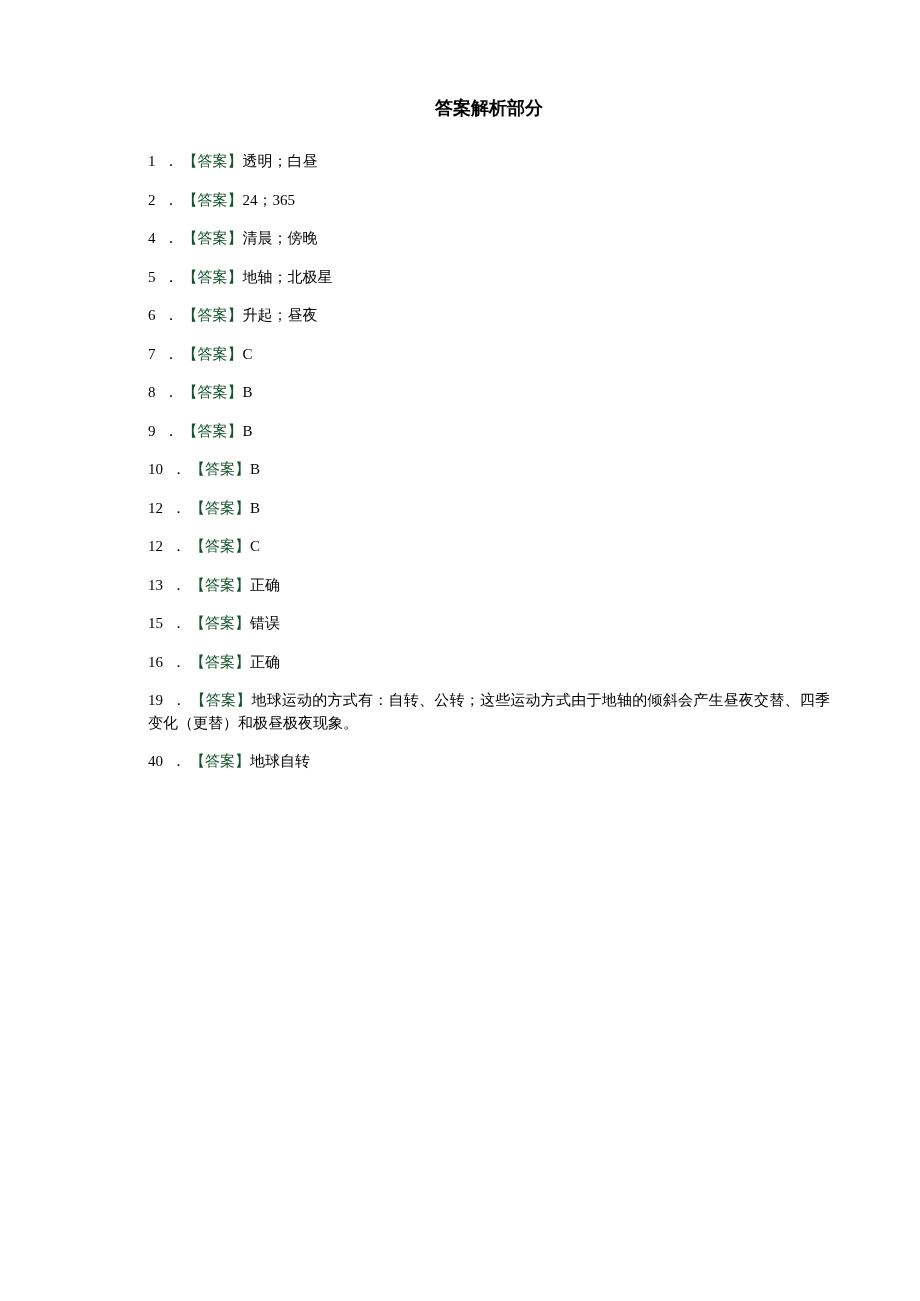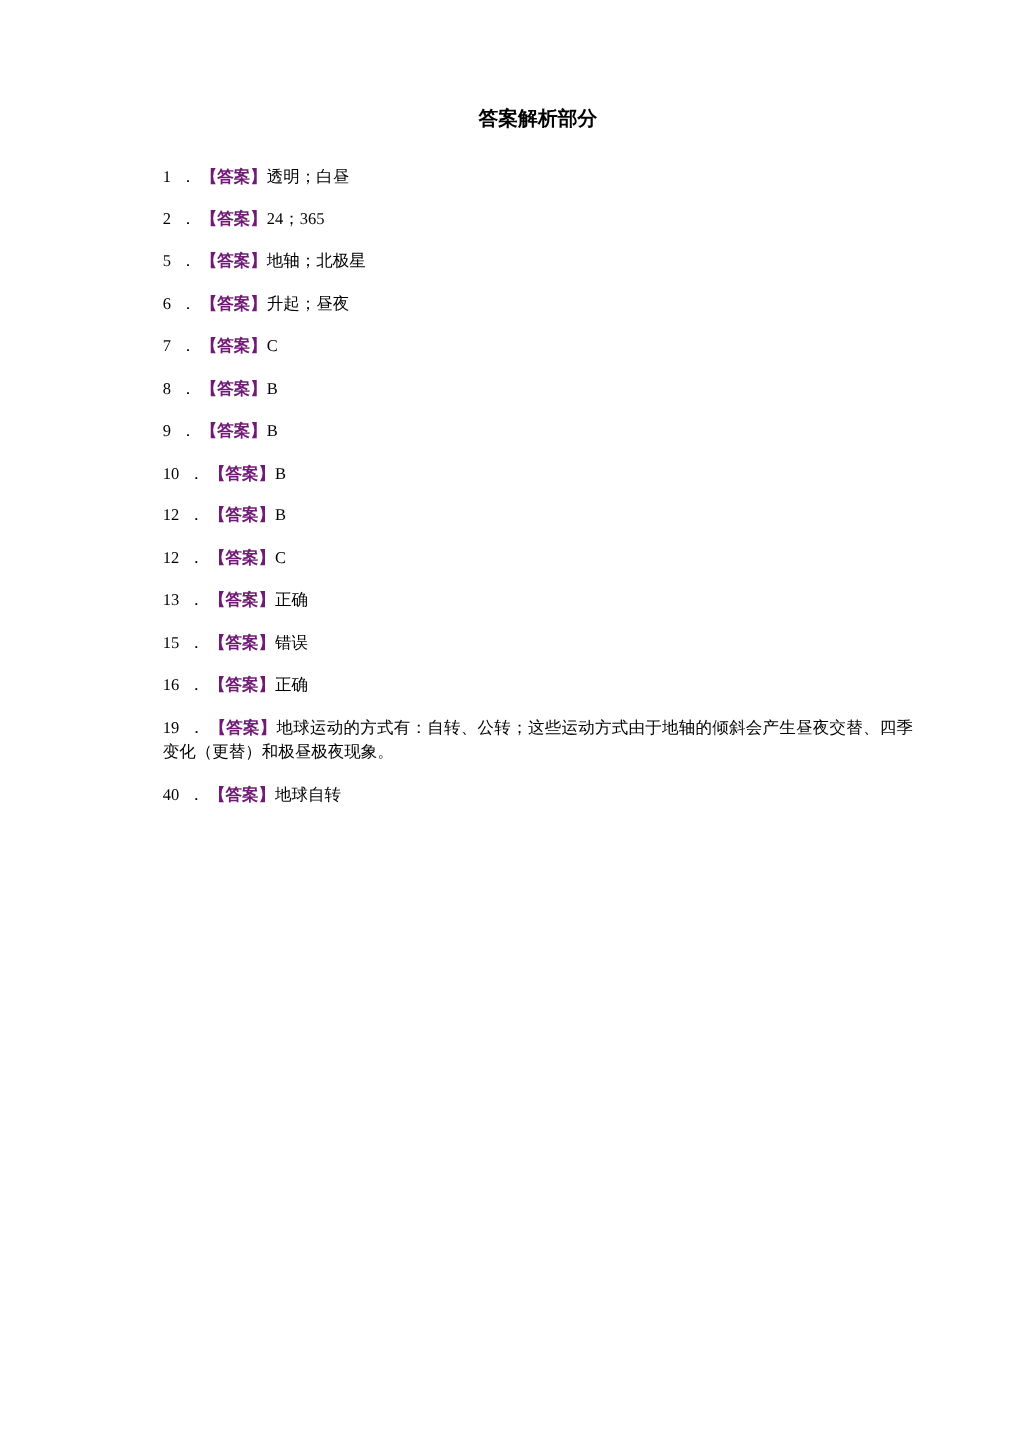--- a/index.html
+++ b/index.html
@@ -35,8 +35,7 @@
     margin: 0 4px 0 8px;
   }
   .answer-tag {
-    color: #701a75;
-    font-weight: bold;
+    color: #14532d;
   }
 </style>
 </head>

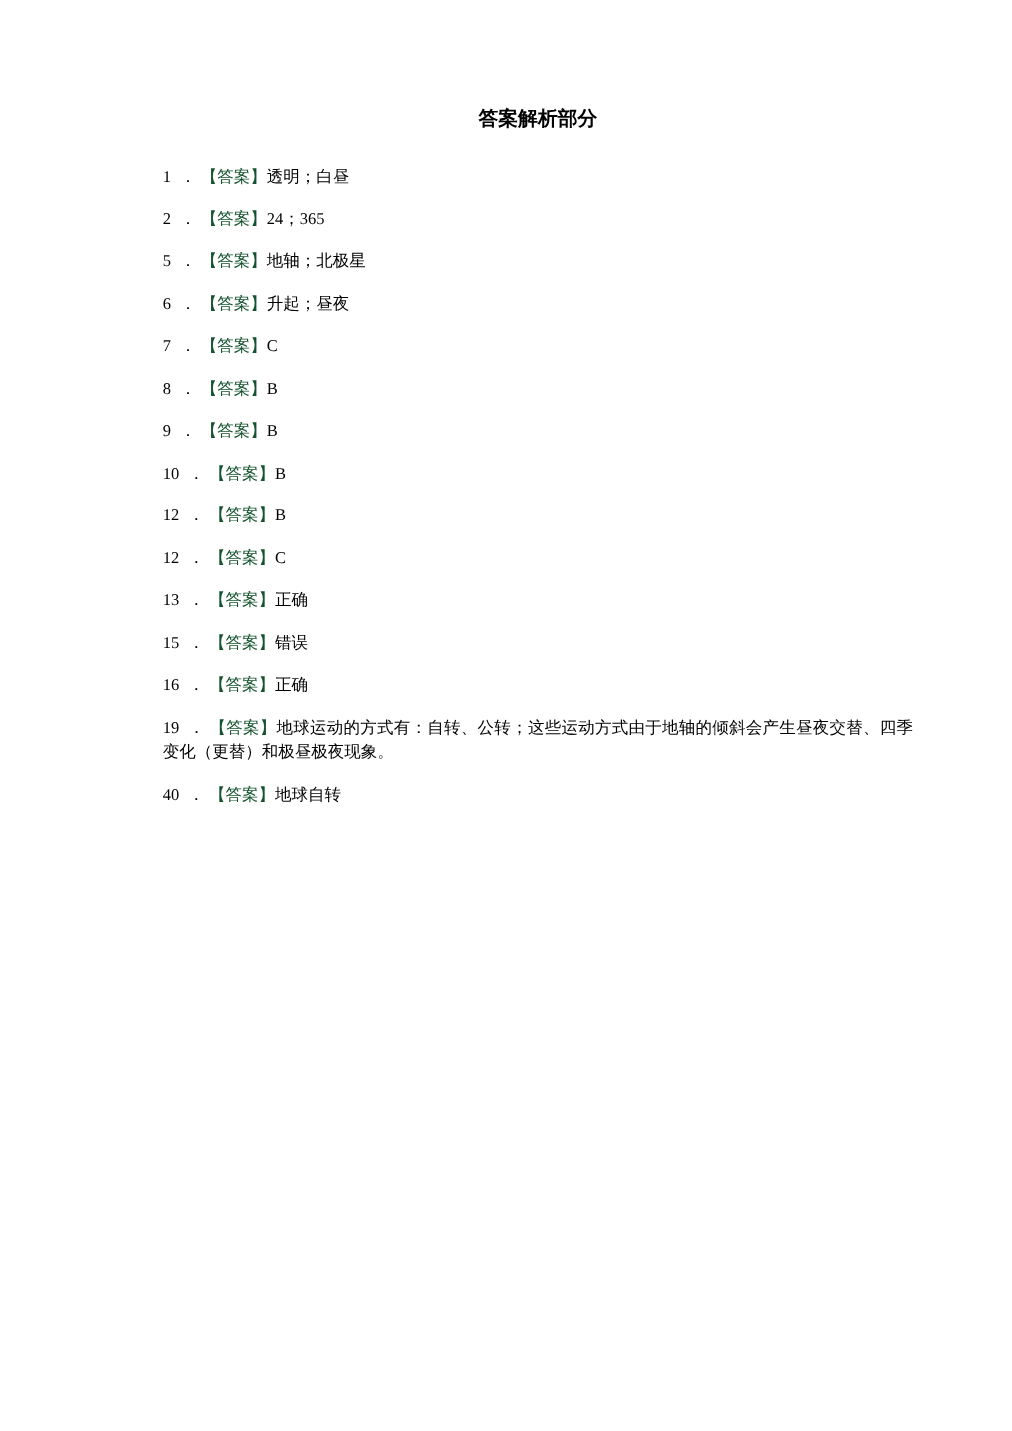--- a/index.html
+++ b/index.html
@@ -48,6 +48,7 @@
   <div id="list">
       <p class="item"><span class="num">1</span><span class="dot">．</span><span class="answer-tag">【答案】</span><span>透明；白昼</span></p>
       <p class="item"><span class="num">2</span><span class="dot">．</span><span class="answer-tag">【答案】</span><span>24；365</span></p>
+      <p class="item"><span class="num">4</span><span class="dot">．</span><span class="answer-tag">【答案】</span><span>清晨；傍晚</span></p>
       <p class="item"><span class="num">5</span><span class="dot">．</span><span class="answer-tag">【答案】</span><span>地轴；北极星</span></p>
       <p class="item"><span class="num">6</span><span class="dot">．</span><span class="answer-tag">【答案】</span><span>升起；昼夜</span></p>
       <p class="item"><span class="num">7</span><span class="dot">．</span><span class="answer-tag">【答案】</span><span>C</span></p>

